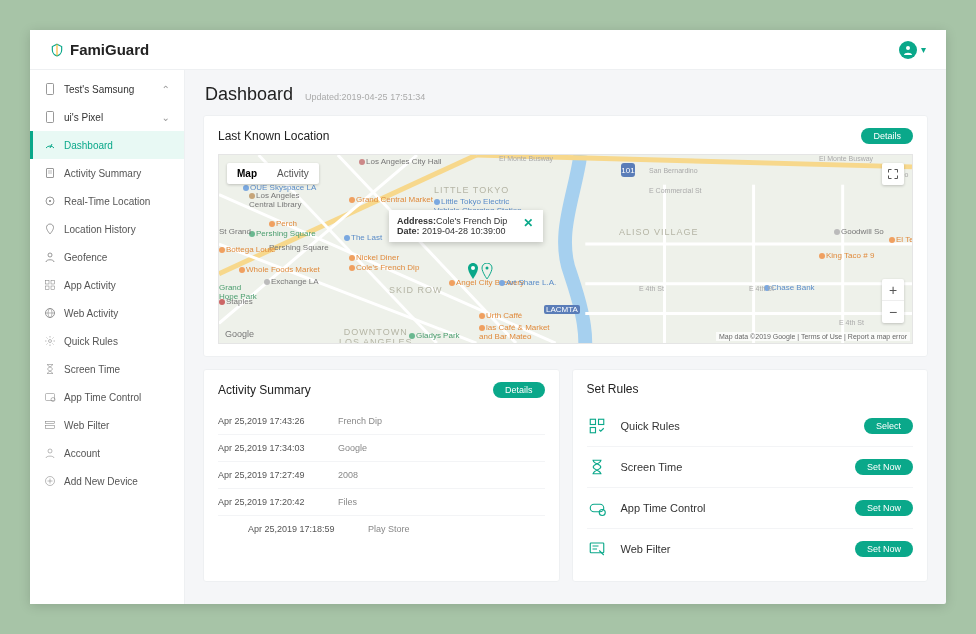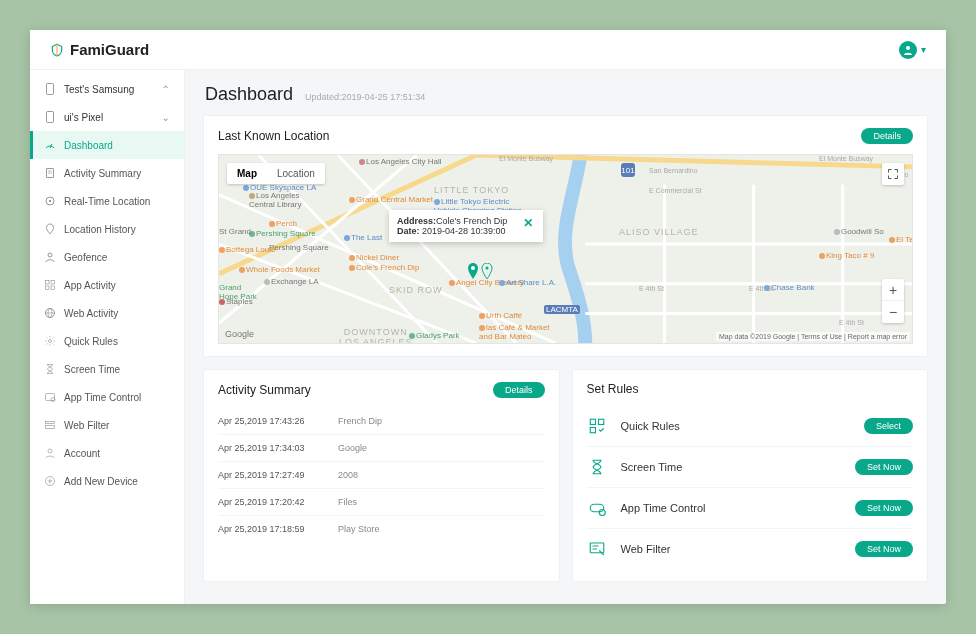--- a/index.html
+++ b/index.html
@@ -315,7 +315,7 @@
 
           <div class="map-toggle">
             <span class="active">Map</span>
-            <span>Location</span>
+            <span>Activity</span>
           </div>
           <div class="fs-btn">
             <svg width="12" height="12" viewBox="0 0 24 24">

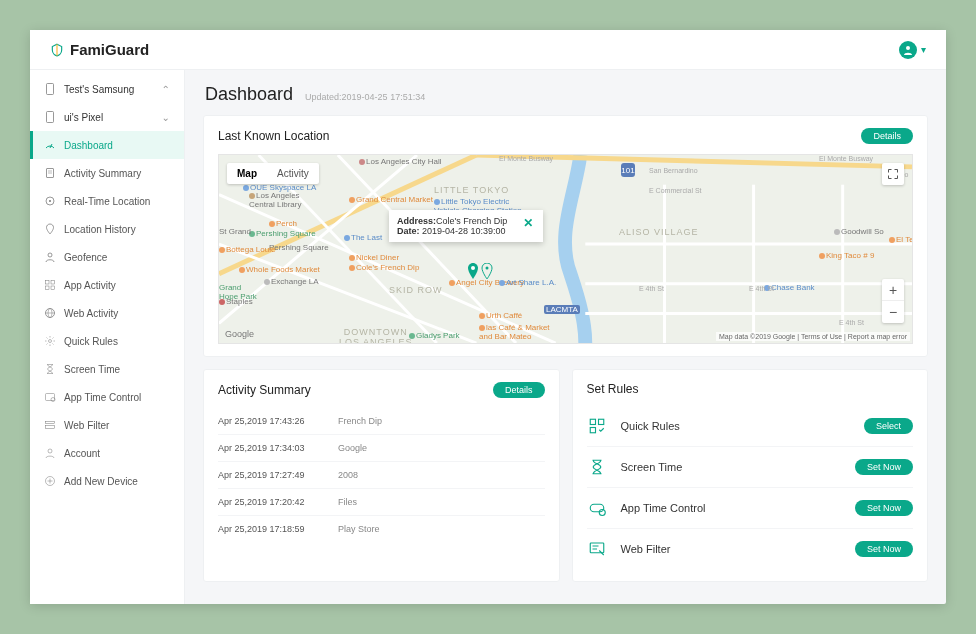--- a/index.html
+++ b/index.html
@@ -100,7 +100,7 @@
   .row2 .card { flex:1; }
   .activity-list { font-size:9px; color:#555; }
   .activity-row { display:flex; padding:8px 0; border-bottom:1px solid #f3f4f6; }
-  .activity-row:last-child{border:none;}
+  .activity-row:last-child{border:none;margin-left:30px;}
   .act-time { width:120px; }
   .act-label { color:#888; }
   .rules-list .rule-row {

